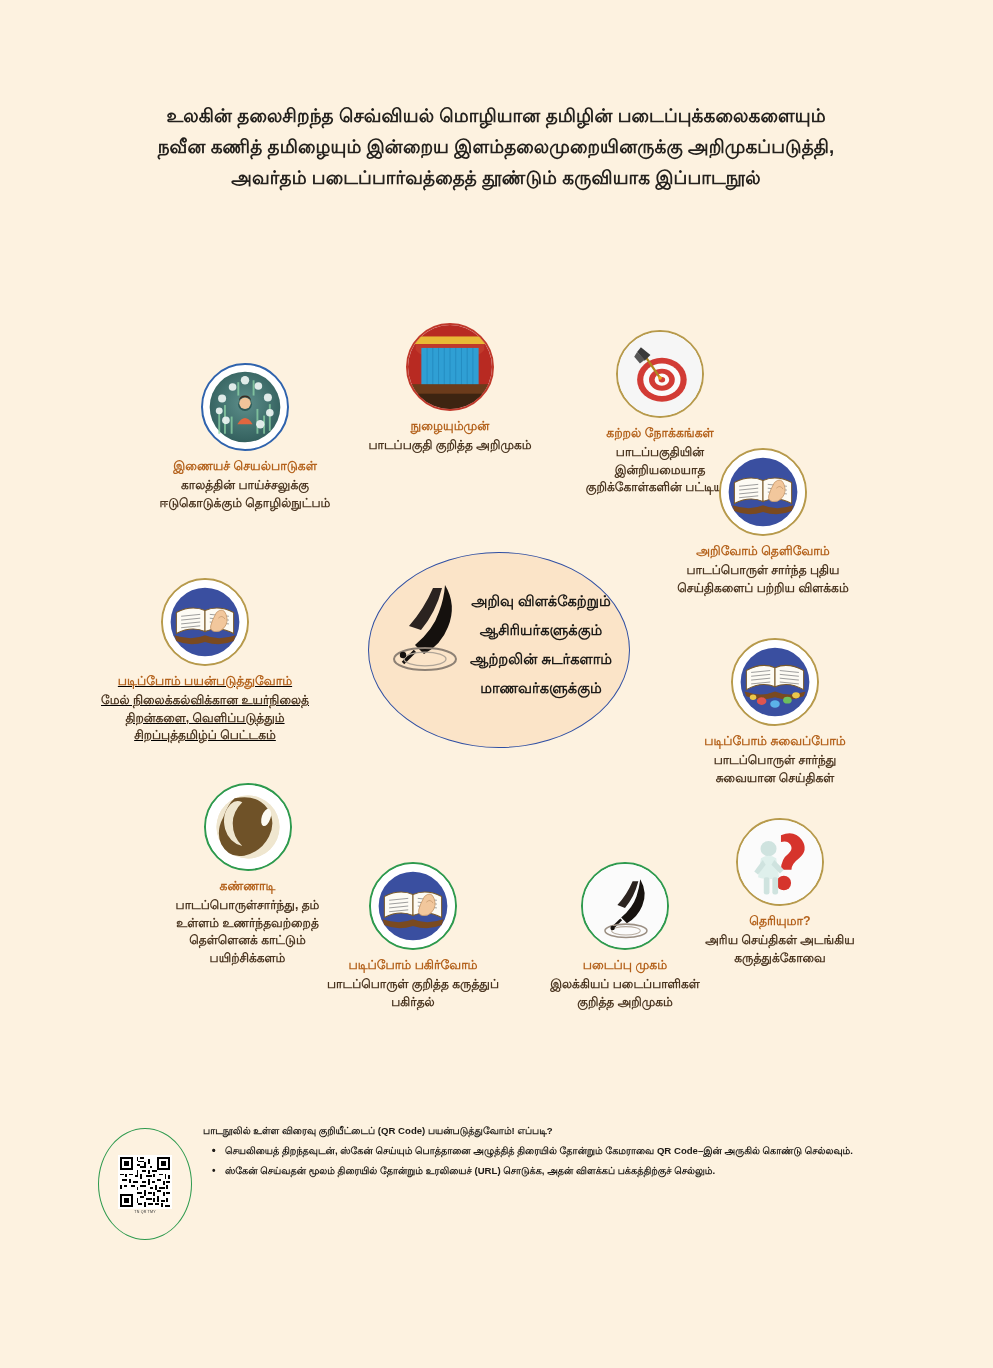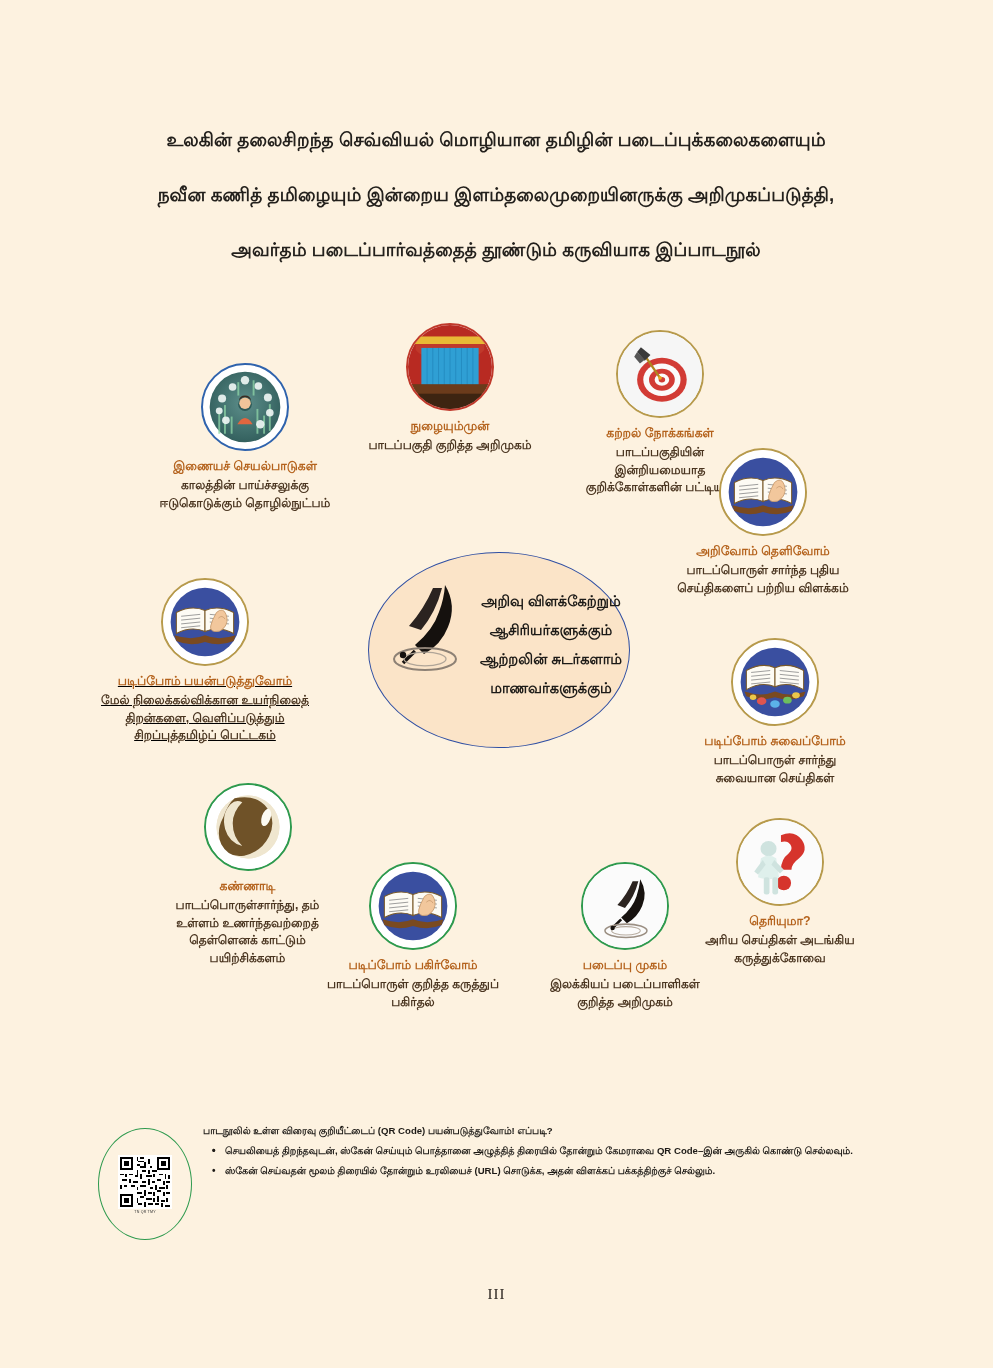--- a/index.html
+++ b/index.html
@@ -18,7 +18,7 @@
     font-size: 18.5px; line-height: 31px; font-weight: 600;
     letter-spacing: .1px;
   }
-  .heading div { white-space: nowrap; margin-top: 24px; }
+  .heading div { white-space: nowrap; }
 
   
   .node { position: absolute; text-align: center; }

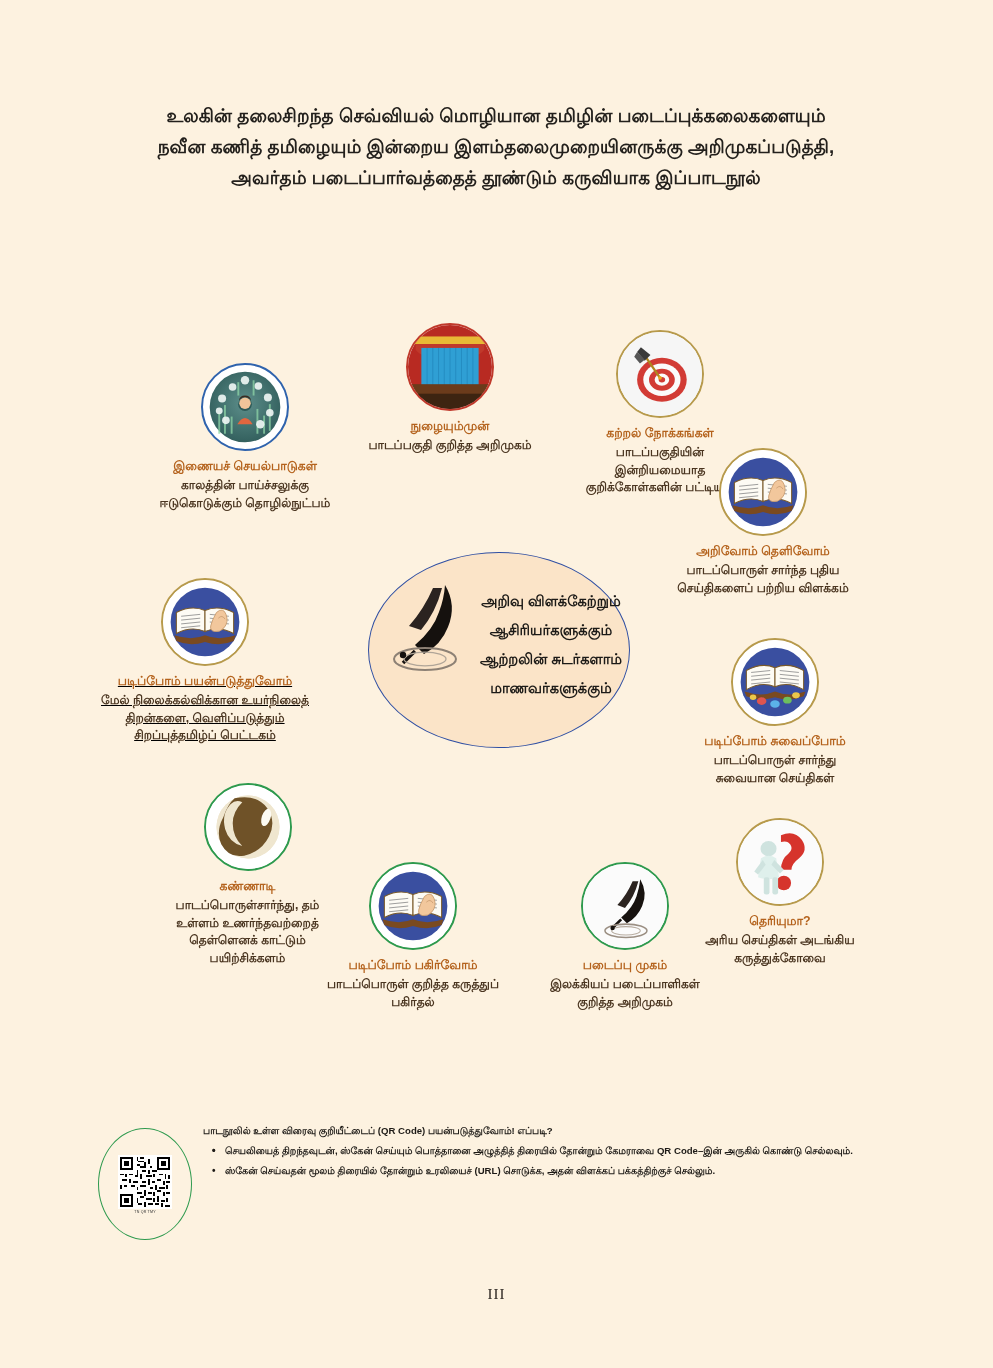--- a/index.html
+++ b/index.html
@@ -52,7 +52,7 @@
     background: #fbe4c8;
   }
   .center-text {
-    position: absolute; left: 94px; top: 34px; width: 176px;
+    position: absolute; left: 84px; top: 34px; width: 176px;
     text-align: center; color: #1c1a17;
     font-size: 14.6px; font-weight: 700; line-height: 29px;
   }

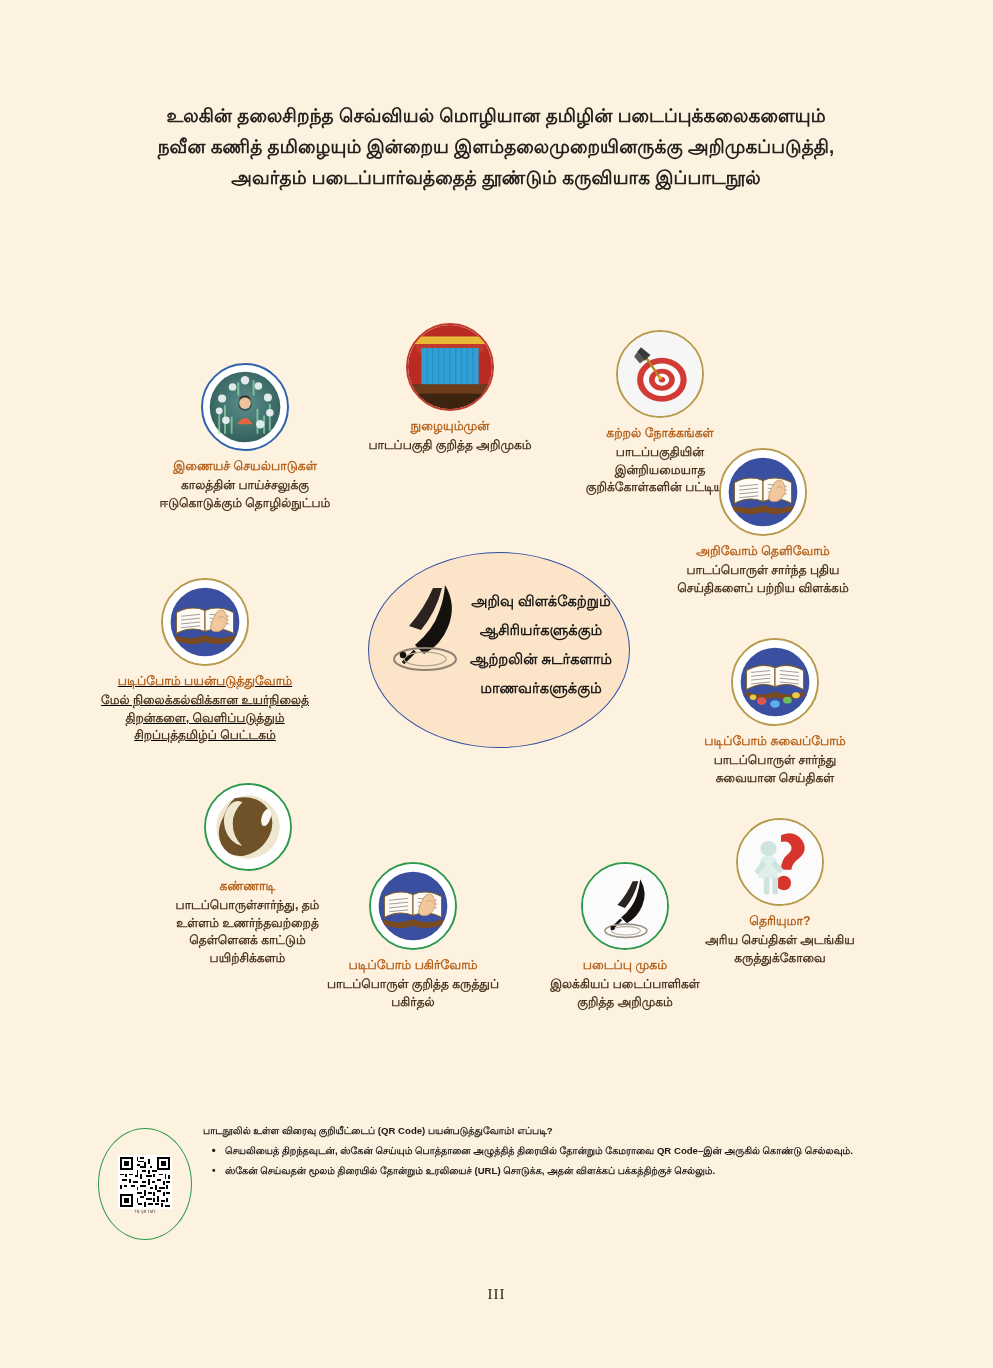--- a/index.html
+++ b/index.html
@@ -513,7 +513,6 @@
     </div>
   </div>
 
-  <div class="page-num">III</div>
 </div>
 
 </body></html>

